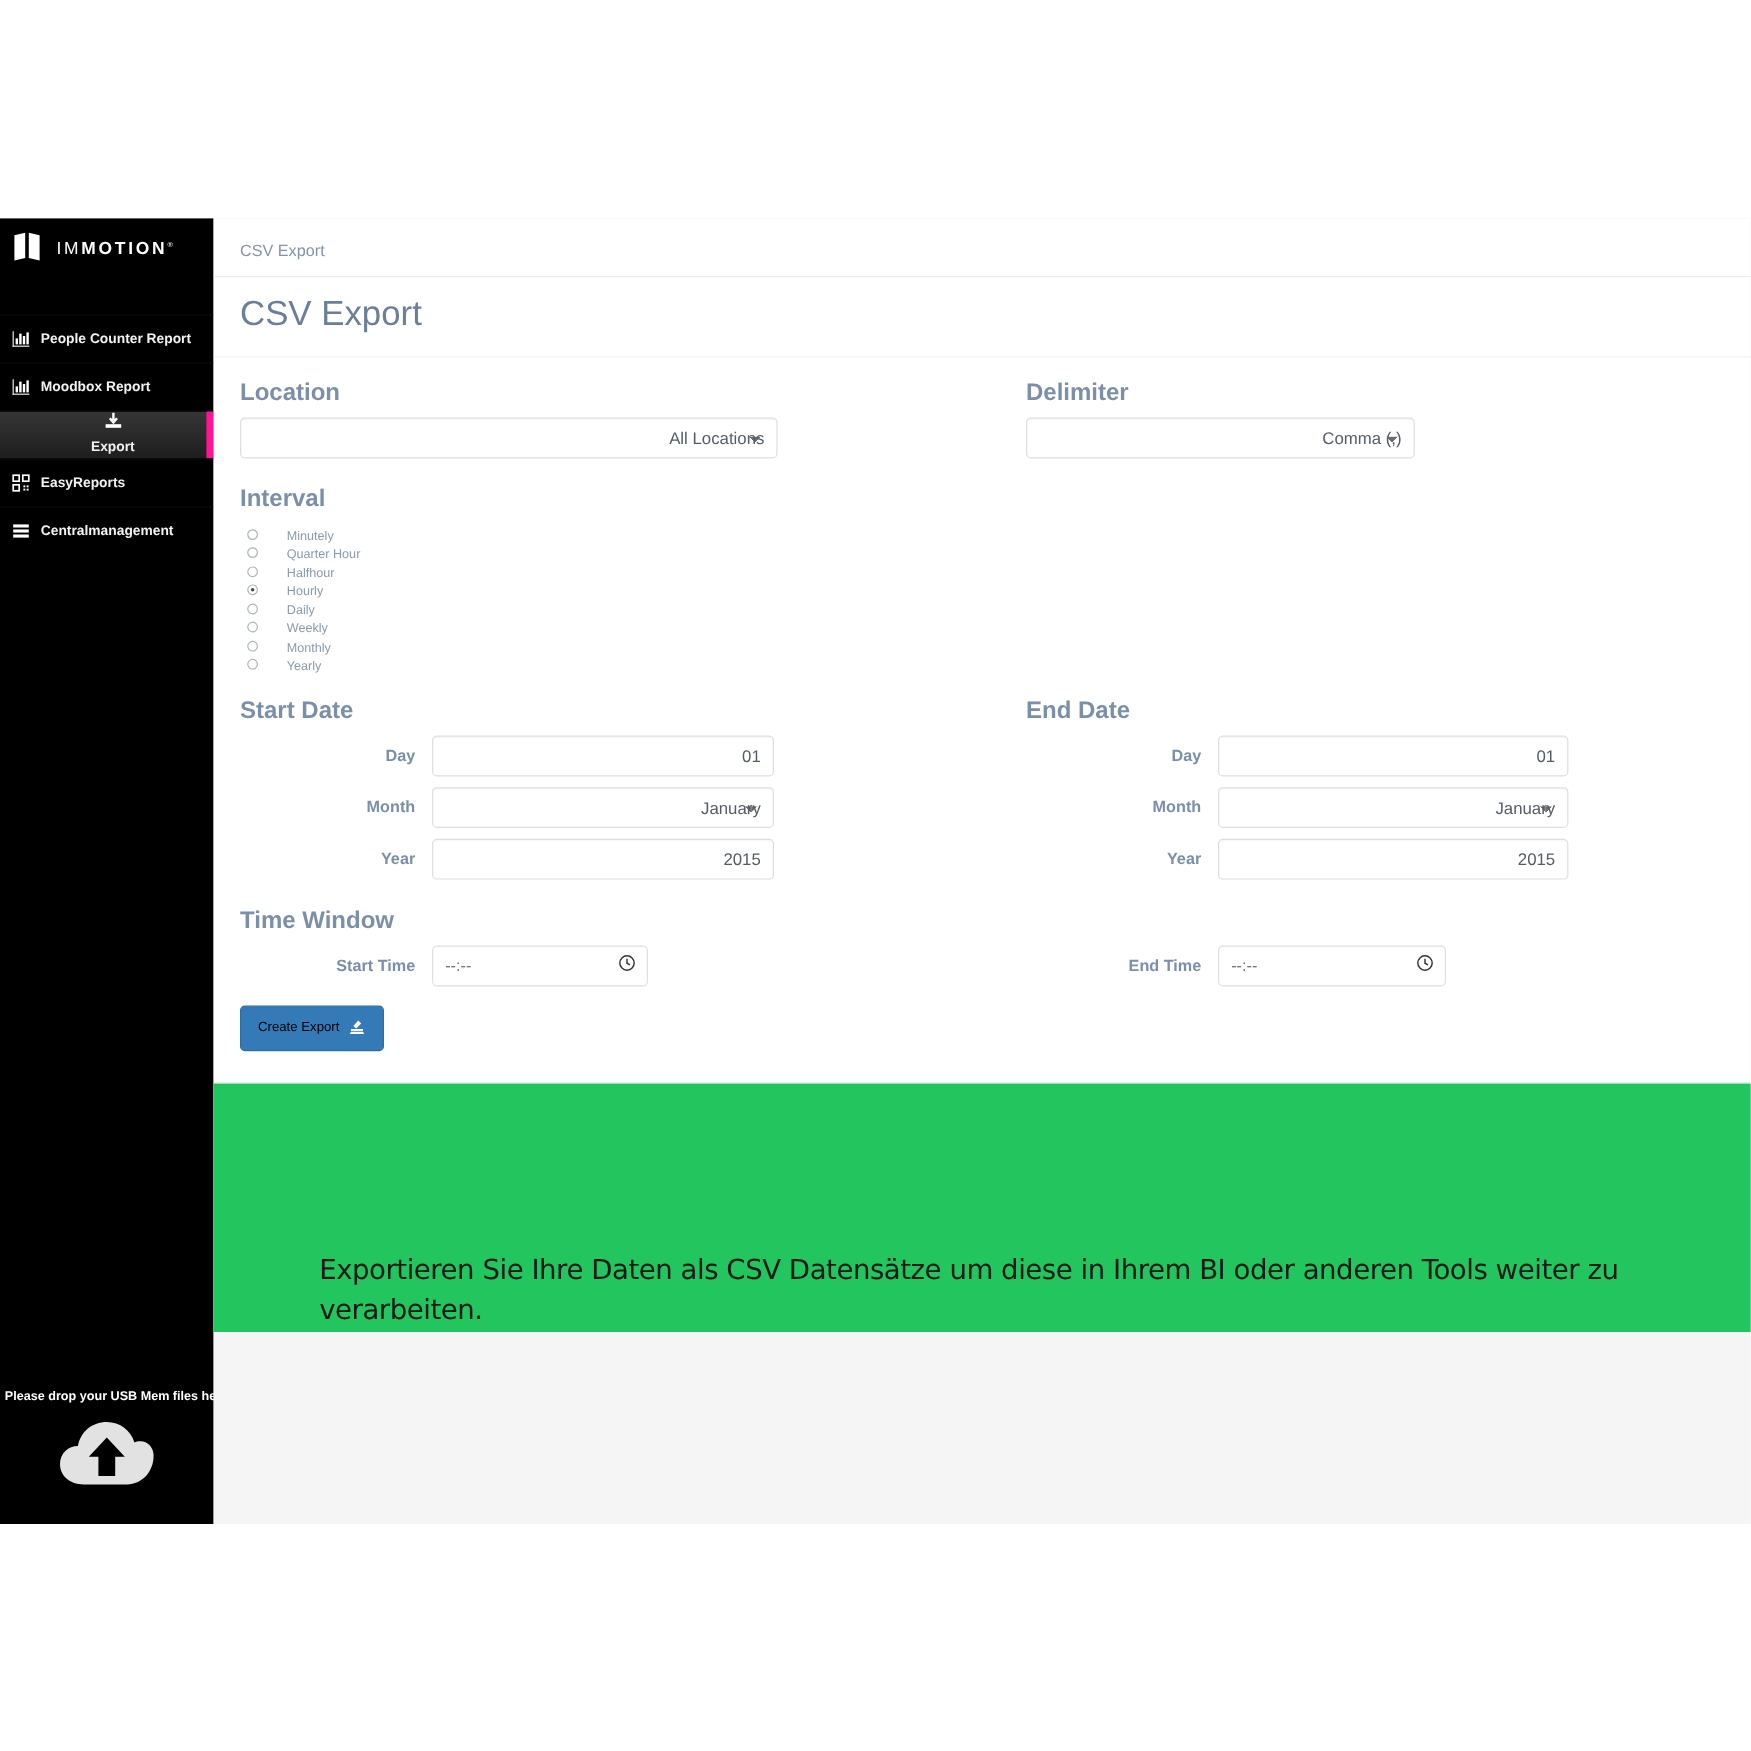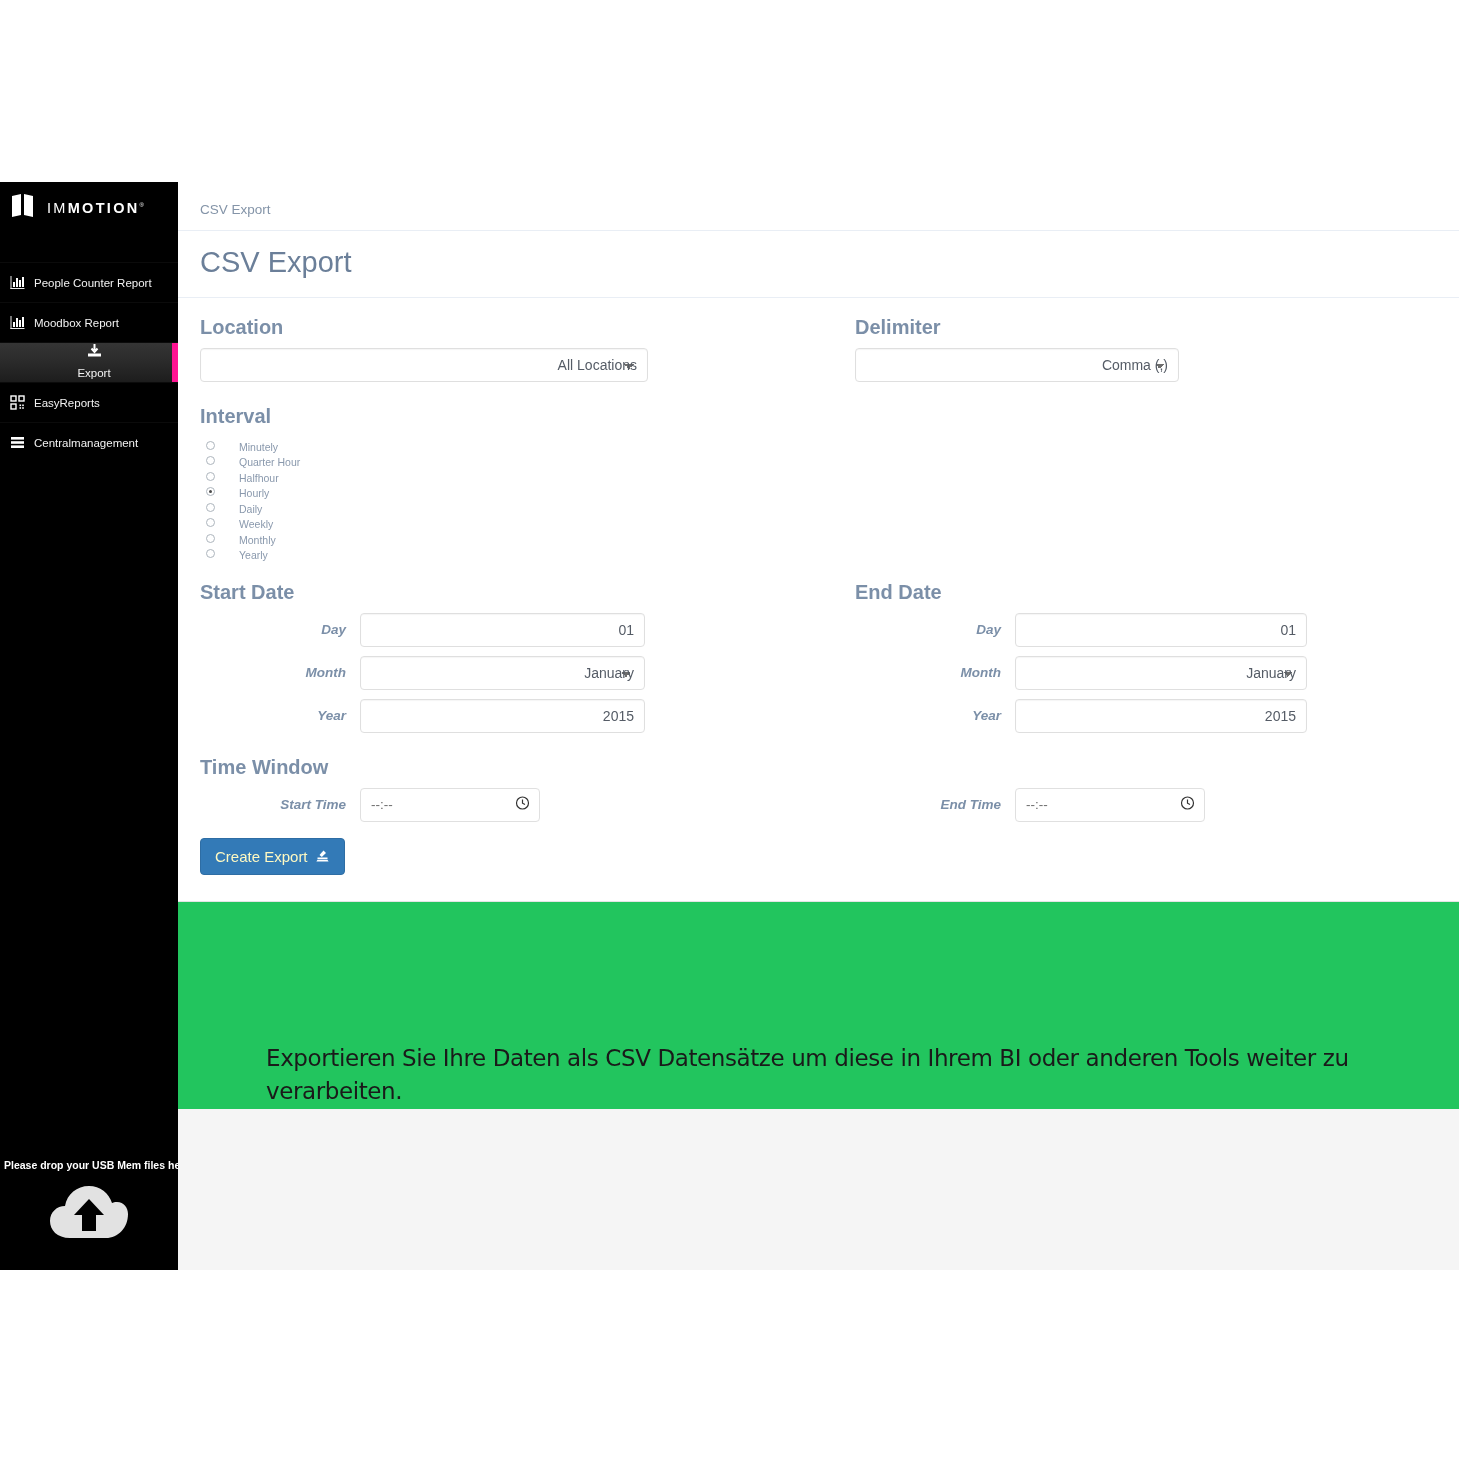--- a/index.html
+++ b/index.html
@@ -63,6 +63,7 @@
     position: relative;
     cursor: pointer;
     border-top: 1px solid #0b0b0b;
+    font-weight: bold;
   }
   .nav-item .nav-label {
     font-size: 11.5px;

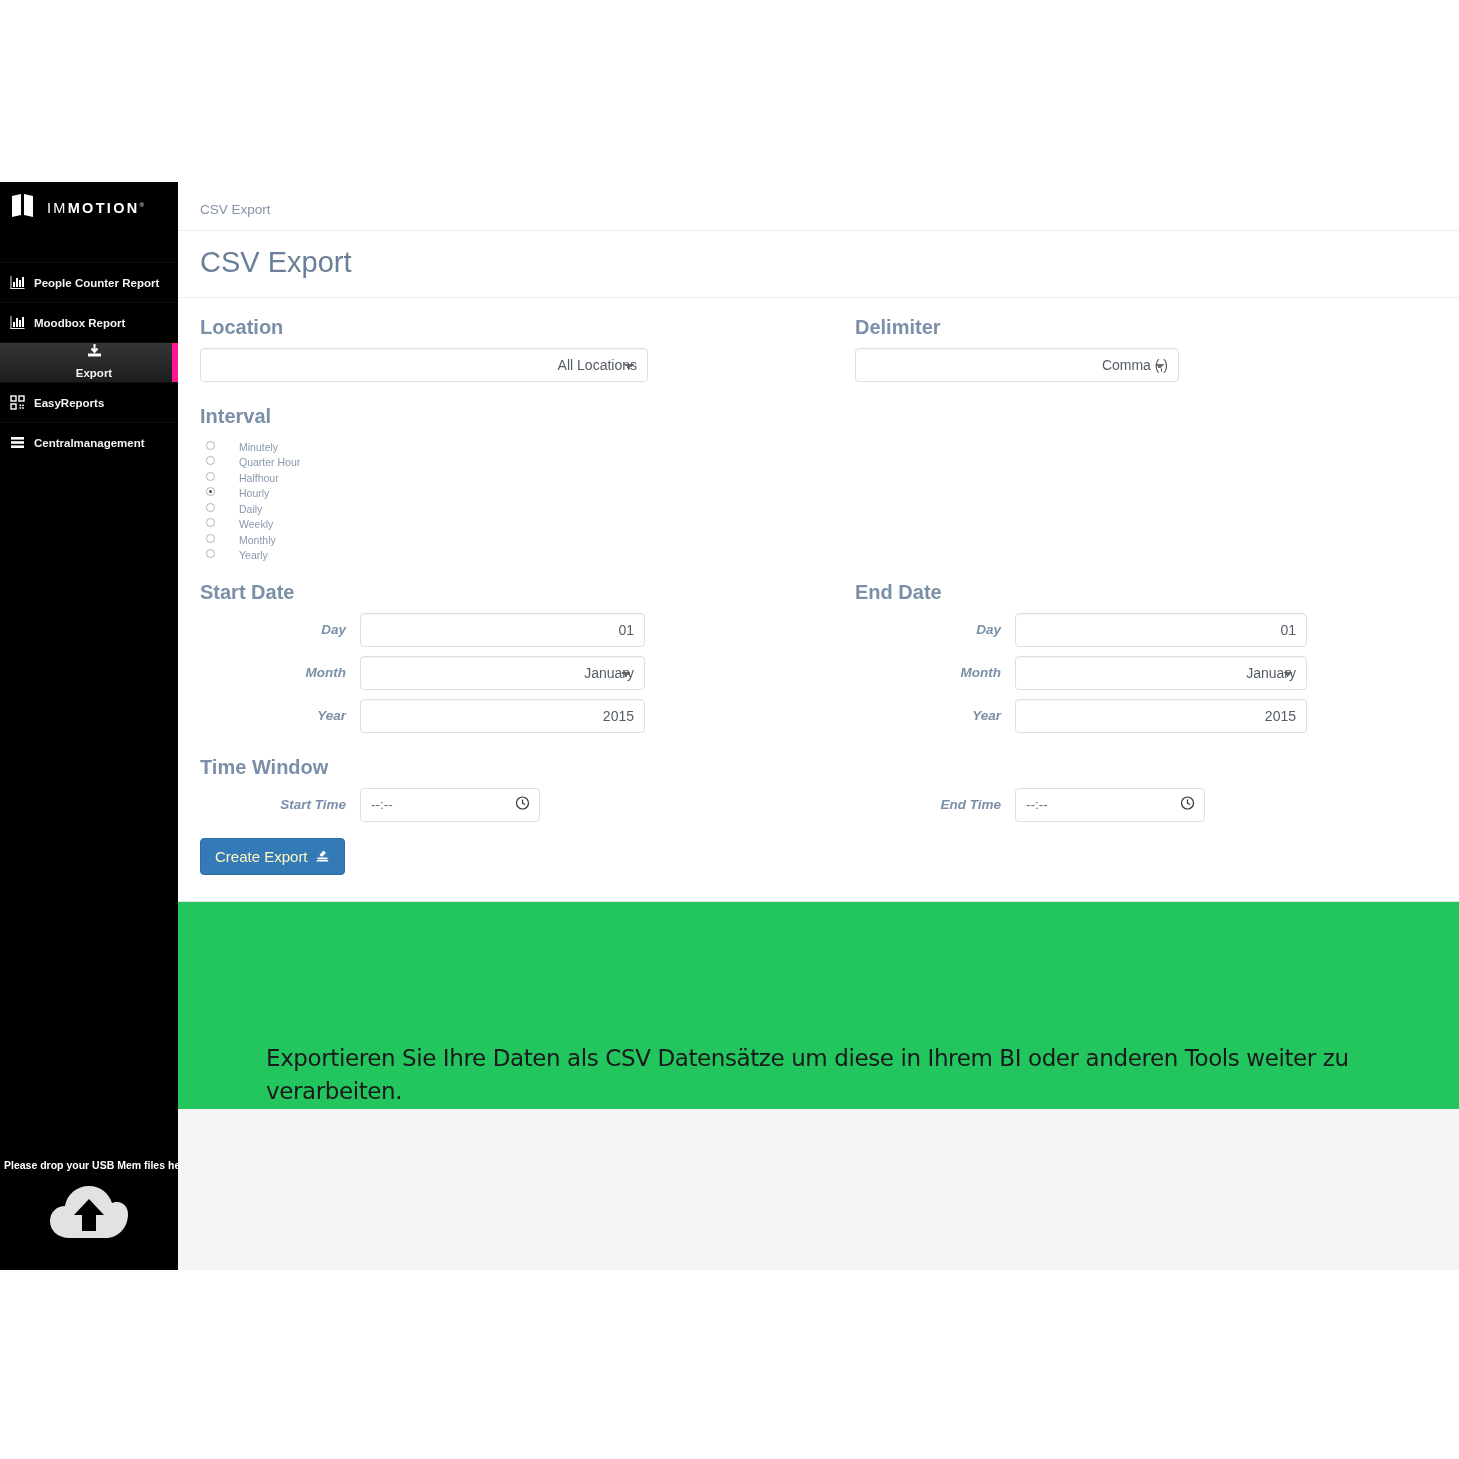--- a/index.html
+++ b/index.html
@@ -215,7 +215,6 @@
     font-size: 13.5px;
     font-weight: bold;
     color: #7b8fa8;
-    font-style: italic;
   }
   .field-ctrl-wrap { position: relative; }
   .time-ctrl {

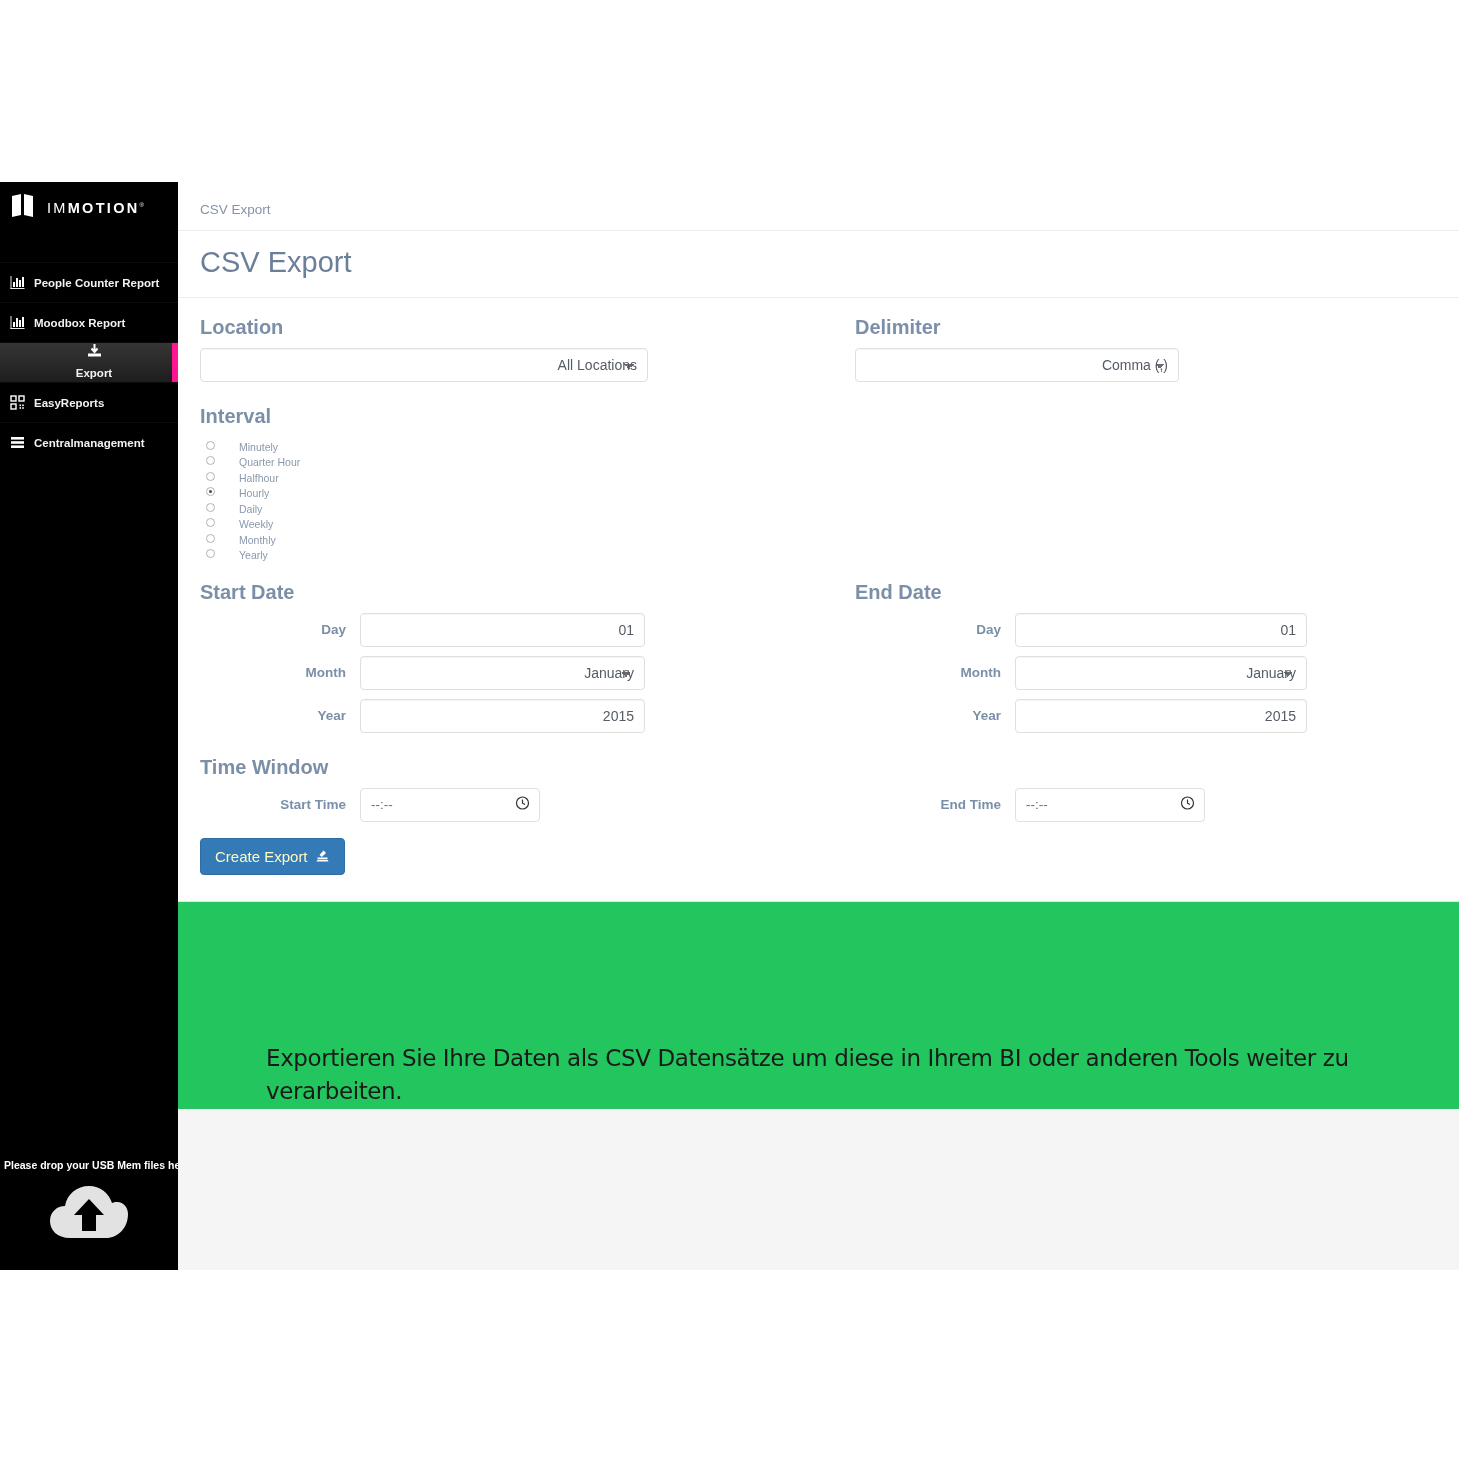--- a/index.html
+++ b/index.html
@@ -241,8 +241,8 @@
     background: #337ab7;
     border: 1px solid #2e6da4;
     border-radius: 4px;
-    color: #fef9c3;
-    font-size: 15px;
+    color: #000000;
+    font-size: 11px;
     font-family: "Liberation Sans", sans-serif;
     padding: 9px 14px 9px 14px;
     display: inline-flex;

